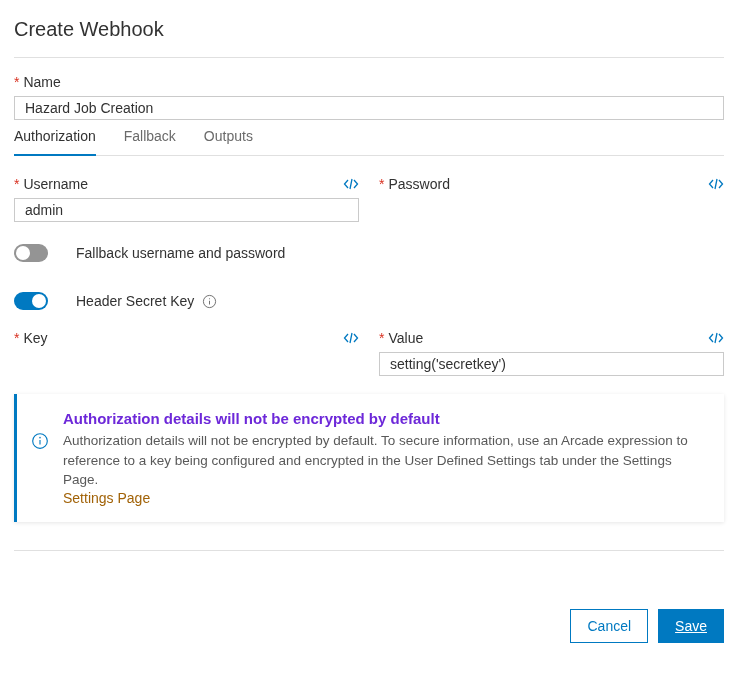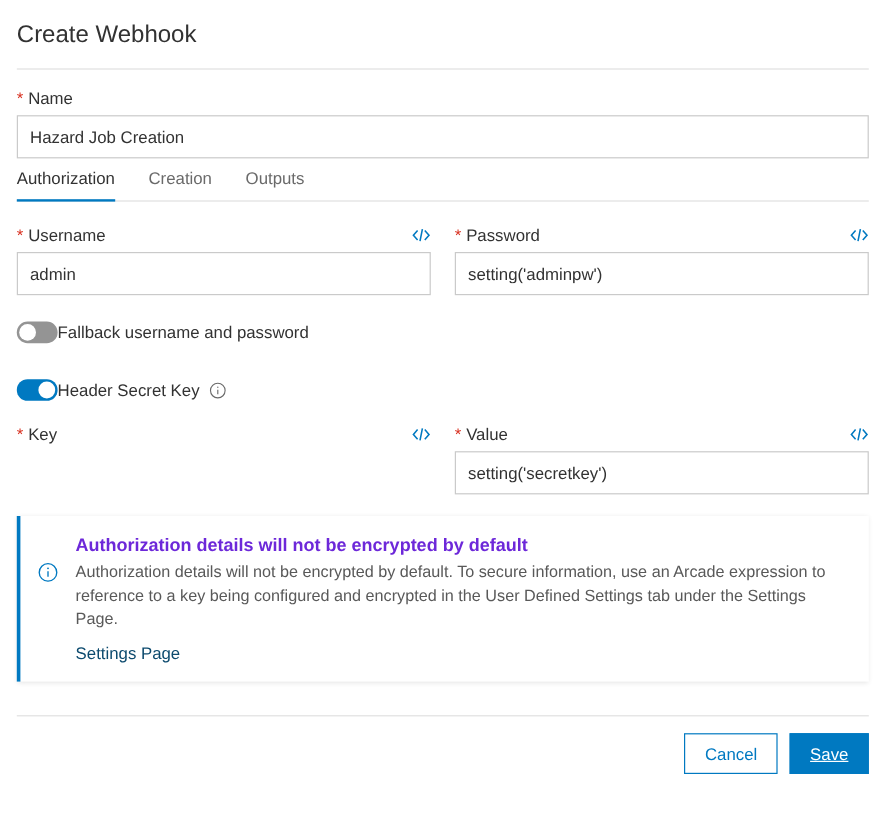--- a/index.html
+++ b/index.html
@@ -35,7 +35,7 @@
       color: #323232;
       background: #fff;
       outline: none;
-      height: 36px;
+      height: 24px;
     }
     .tabs {
       display: flex;

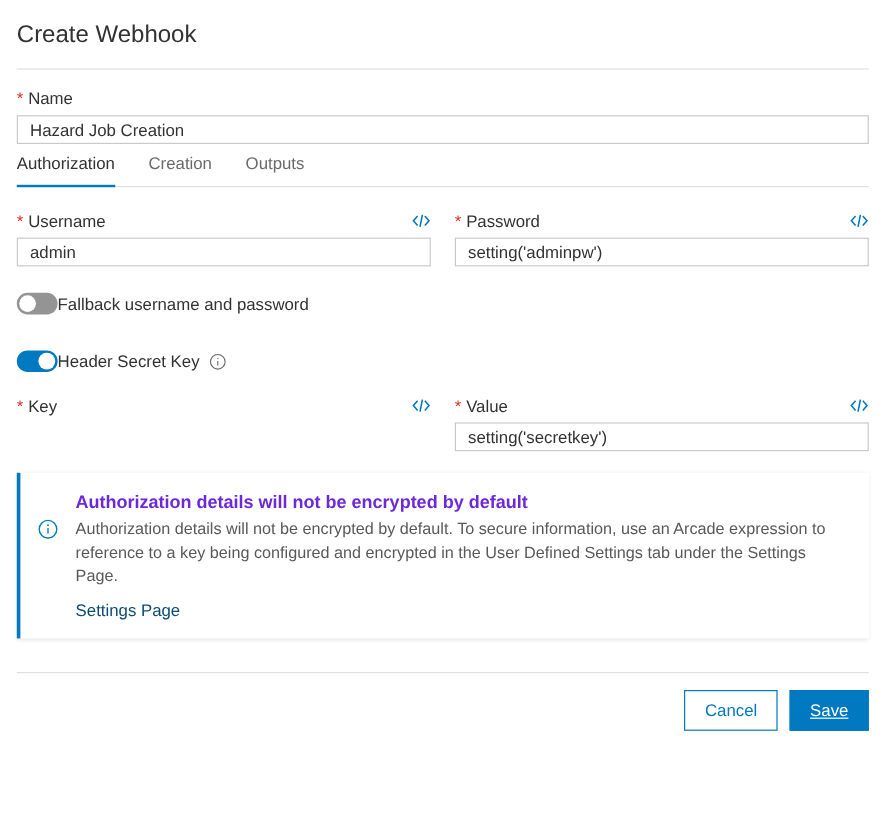--- a/index.html
+++ b/index.html
@@ -166,7 +166,7 @@
 
 <div class="tabs">
   <div class="tab active">Authorization</div>
-  <div class="tab">Creation</div>
+  <div class="tab">Fallback</div>
   <div class="tab">Outputs</div>
 </div>
 

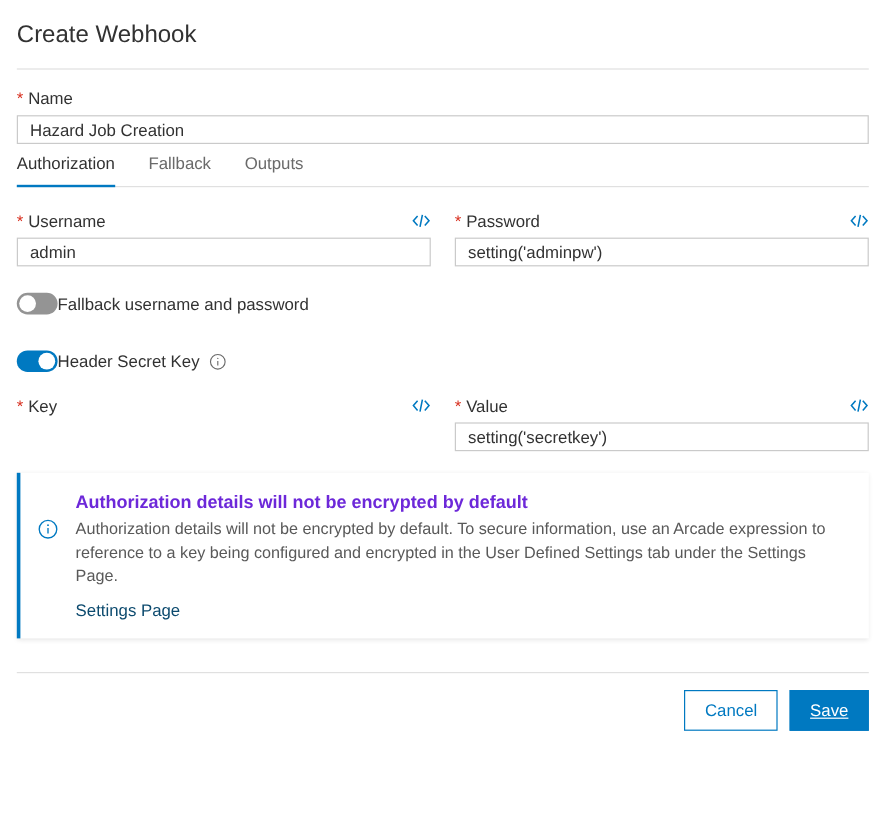--- a/index.html
+++ b/index.html
@@ -197,7 +197,6 @@
           </svg>
       </span>
     </div>
-    <input class="text-input" type="text" value="setting('adminpw')" style="">
   </div>
 </div>
 

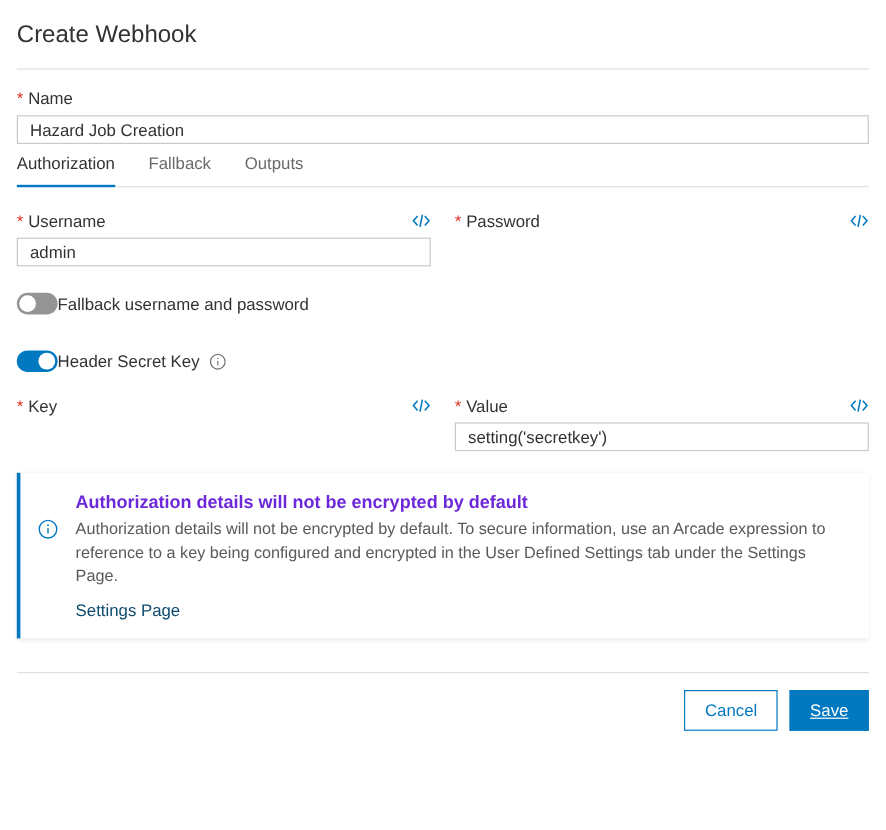--- a/index.html
+++ b/index.html
@@ -71,7 +71,7 @@
     .toggle-row {
       display: flex;
       align-items: center;
-      gap: 0;
+      gap: 28px;
       margin-top: 22px;
     }
     .toggle {

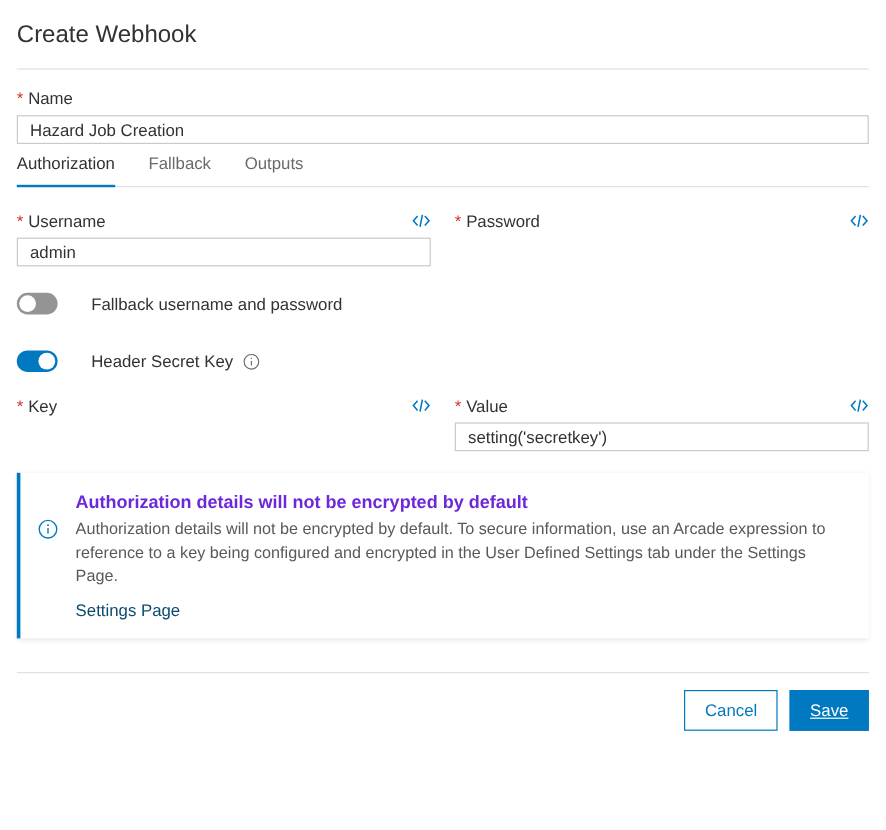--- a/index.html
+++ b/index.html
@@ -120,8 +120,7 @@
     }
     .notice-link {
       display: inline-block;
-      margin-top: 10px;
-      color: #0c4a6e;
+      color: #a16207;
       font-size: 14px;
       cursor: pointer;
     }

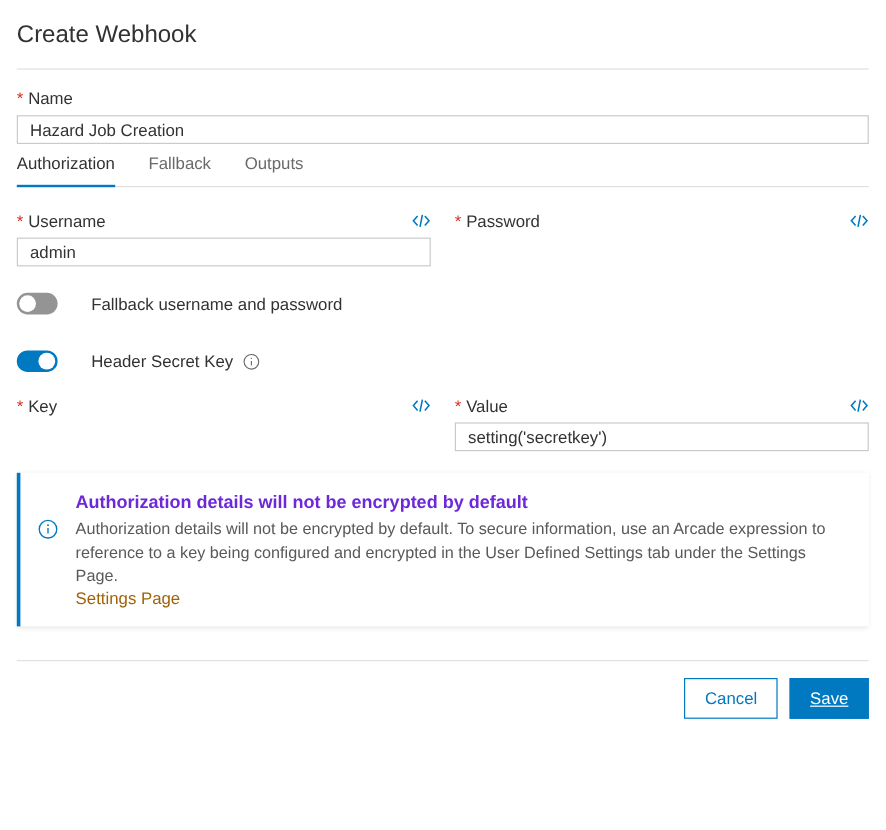--- a/index.html
+++ b/index.html
@@ -141,6 +141,7 @@
       border: 1px solid #0079c1;
       background: #fff;
       color: #0079c1;
+      margin-top: 44px;
     }
     .btn.primary {
       background: #0079c1;

